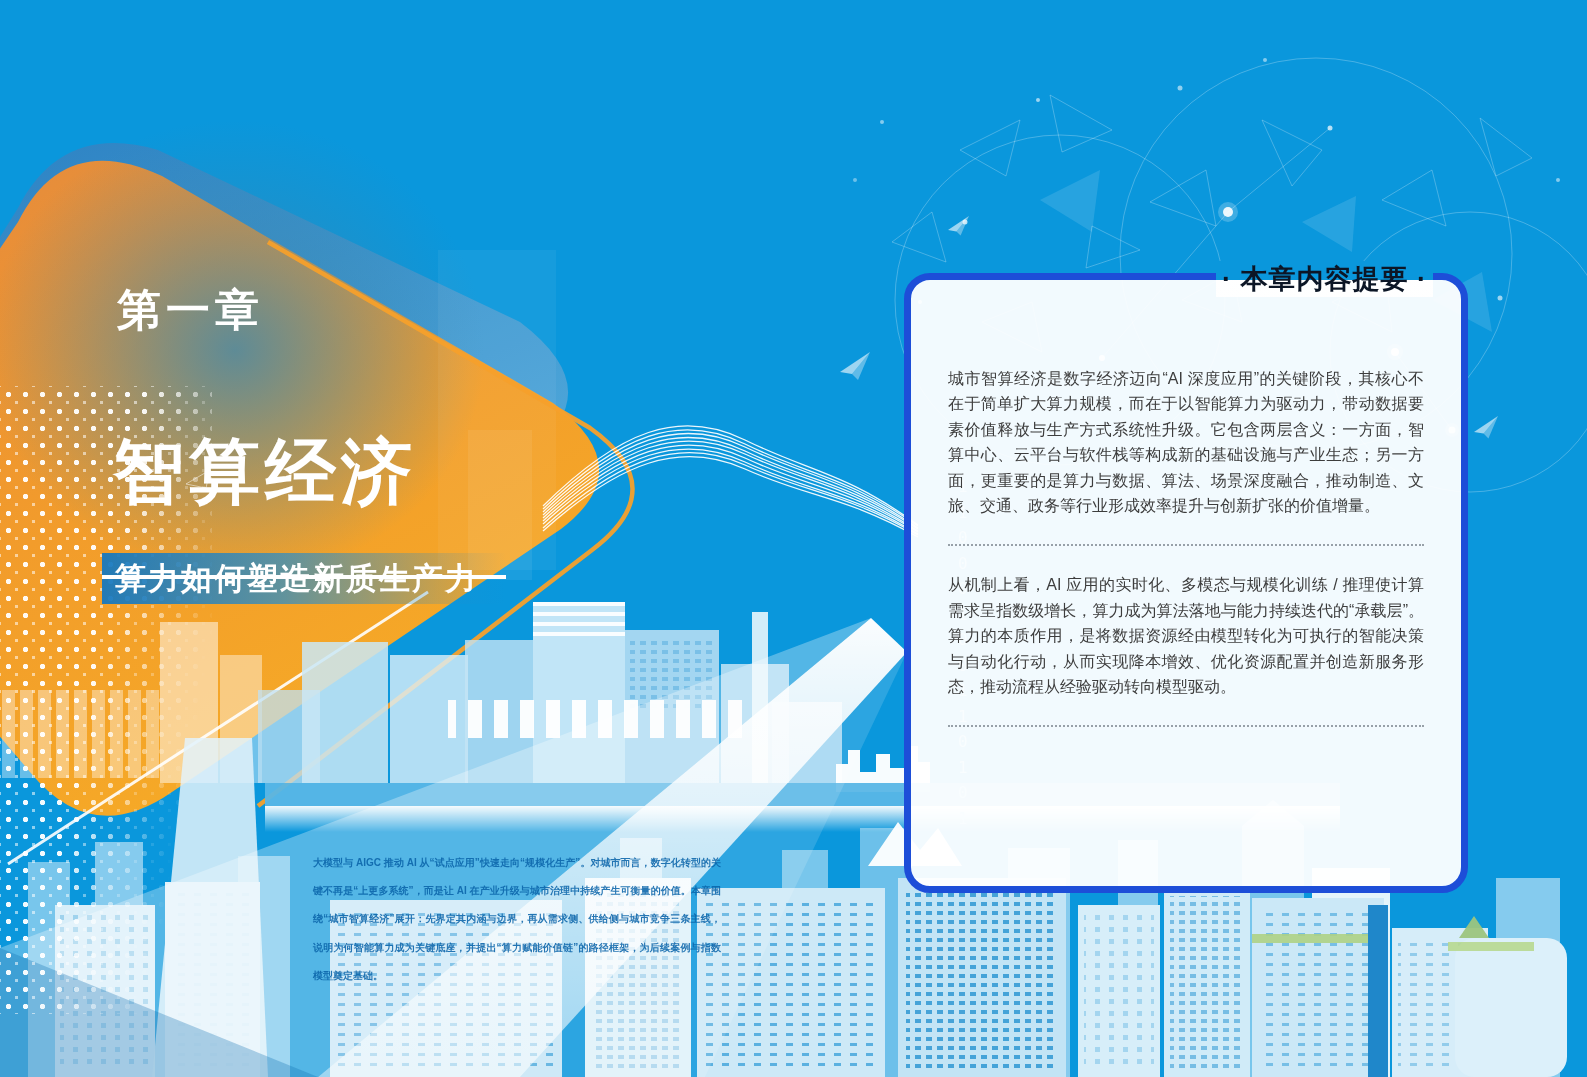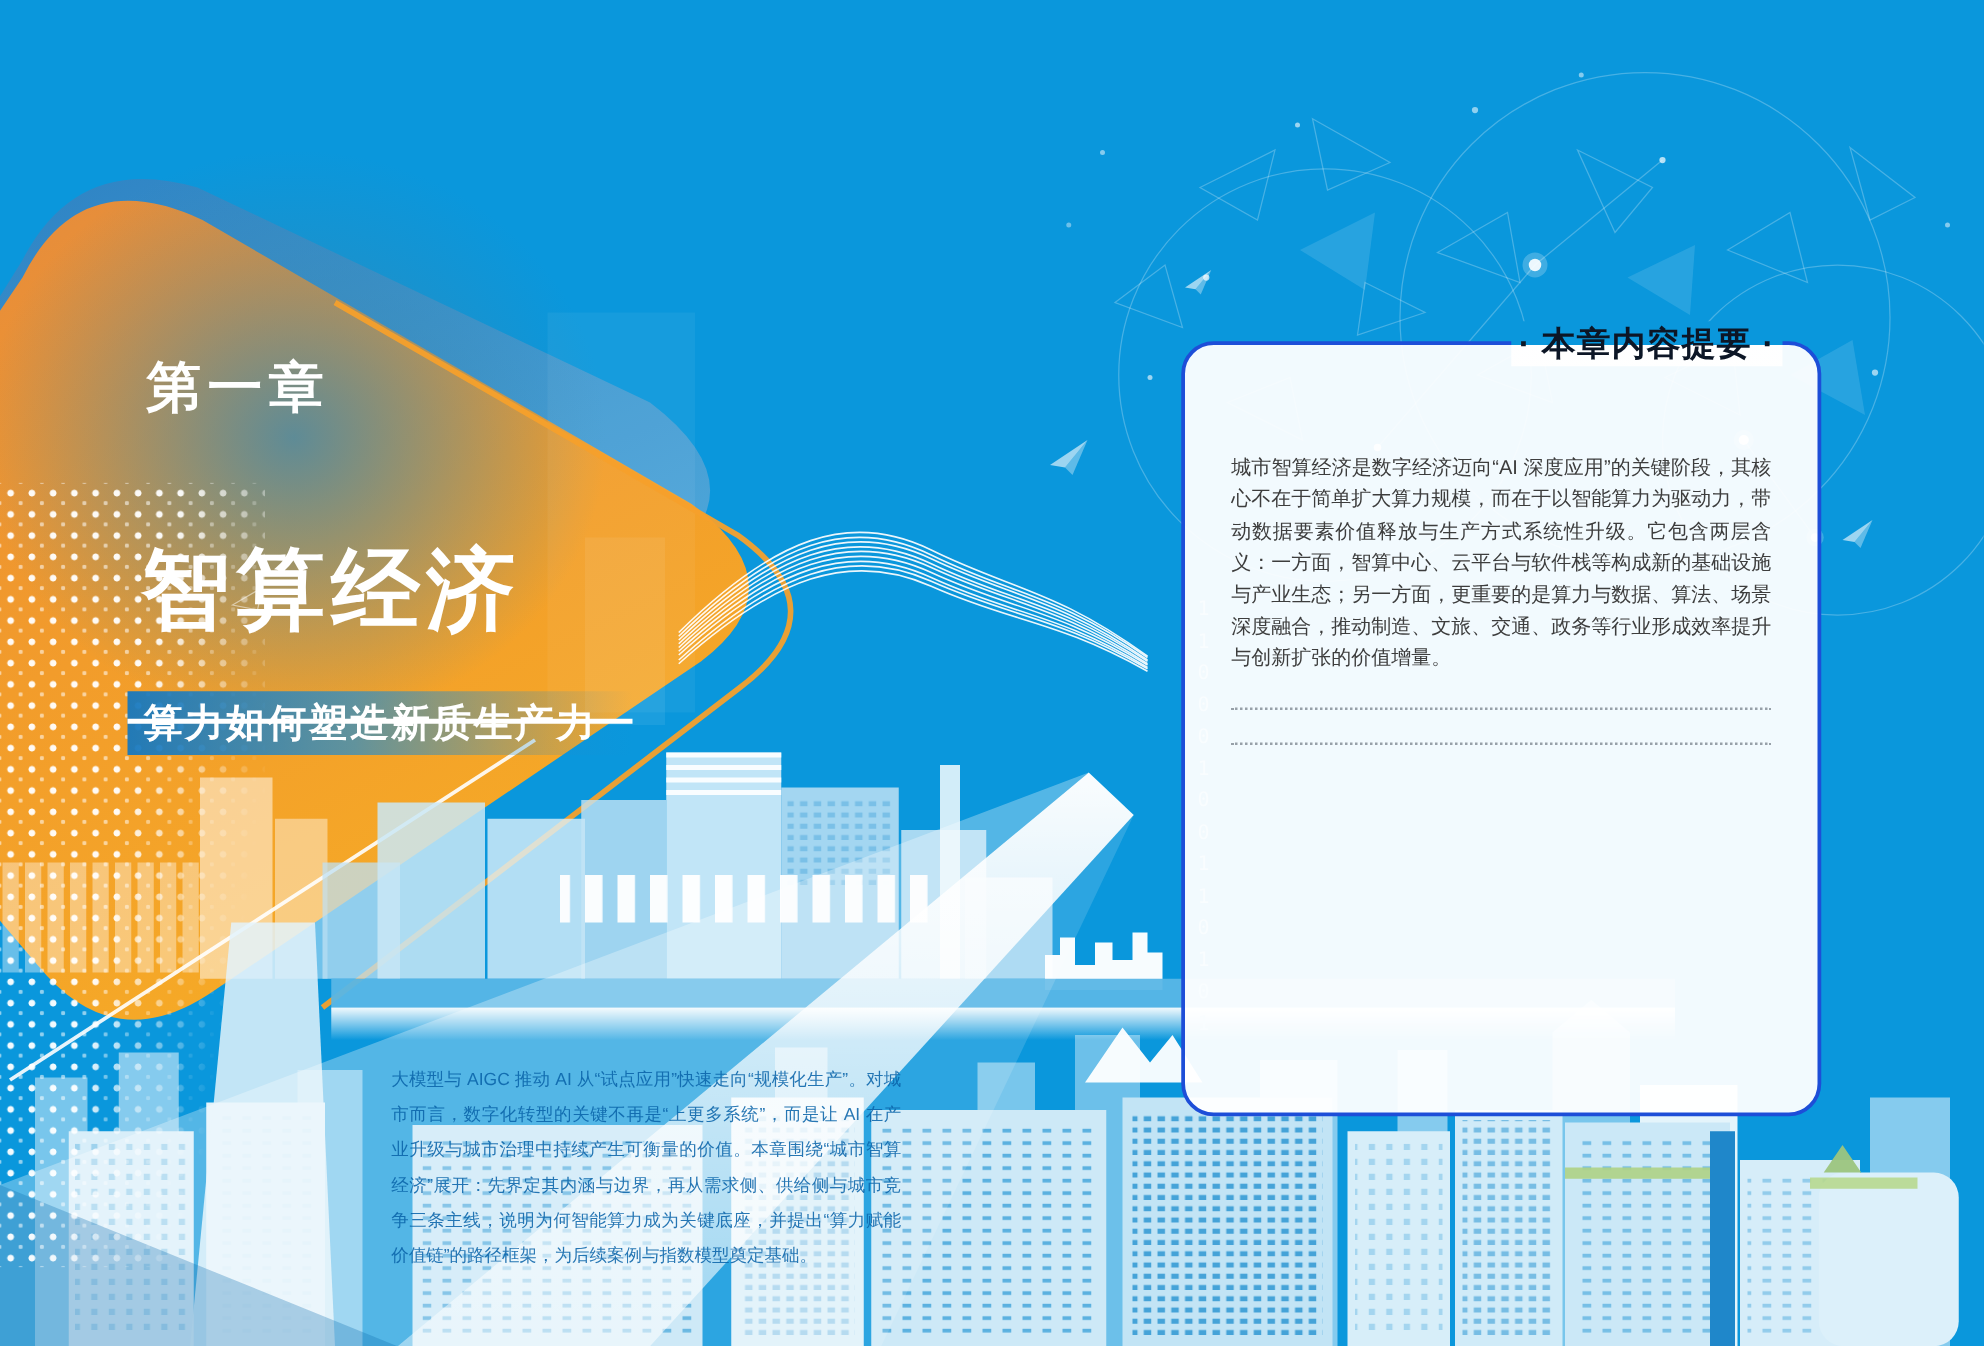--- a/index.html
+++ b/index.html
@@ -28,8 +28,8 @@
   .intro{position:absolute;left:313px;top:849px;width:408px;z-index:4;
          font-size:14px;font-weight:400;line-height:28.2px;color:rgba(10,100,170,.88);
          text-align:justify;}
-  .box{position:absolute;left:945px;top:273px;width:512px;height:620px;z-index:5;
-       box-sizing:border-box;border:3px solid #1d4ed8;border-radius:26px;
+  .box{position:absolute;left:904px;top:273px;width:564px;height:620px;z-index:5;
+       box-sizing:border-box;border:7px solid #1d4ed8;border-radius:26px;
        background:rgba(255,255,255,.95);}
   .box-header{position:absolute;top:-19px;right:28px;line-height:36px;padding:0 6px;
               font-size:27px;font-weight:900;color:#0C1626;letter-spacing:1px;white-space:nowrap;

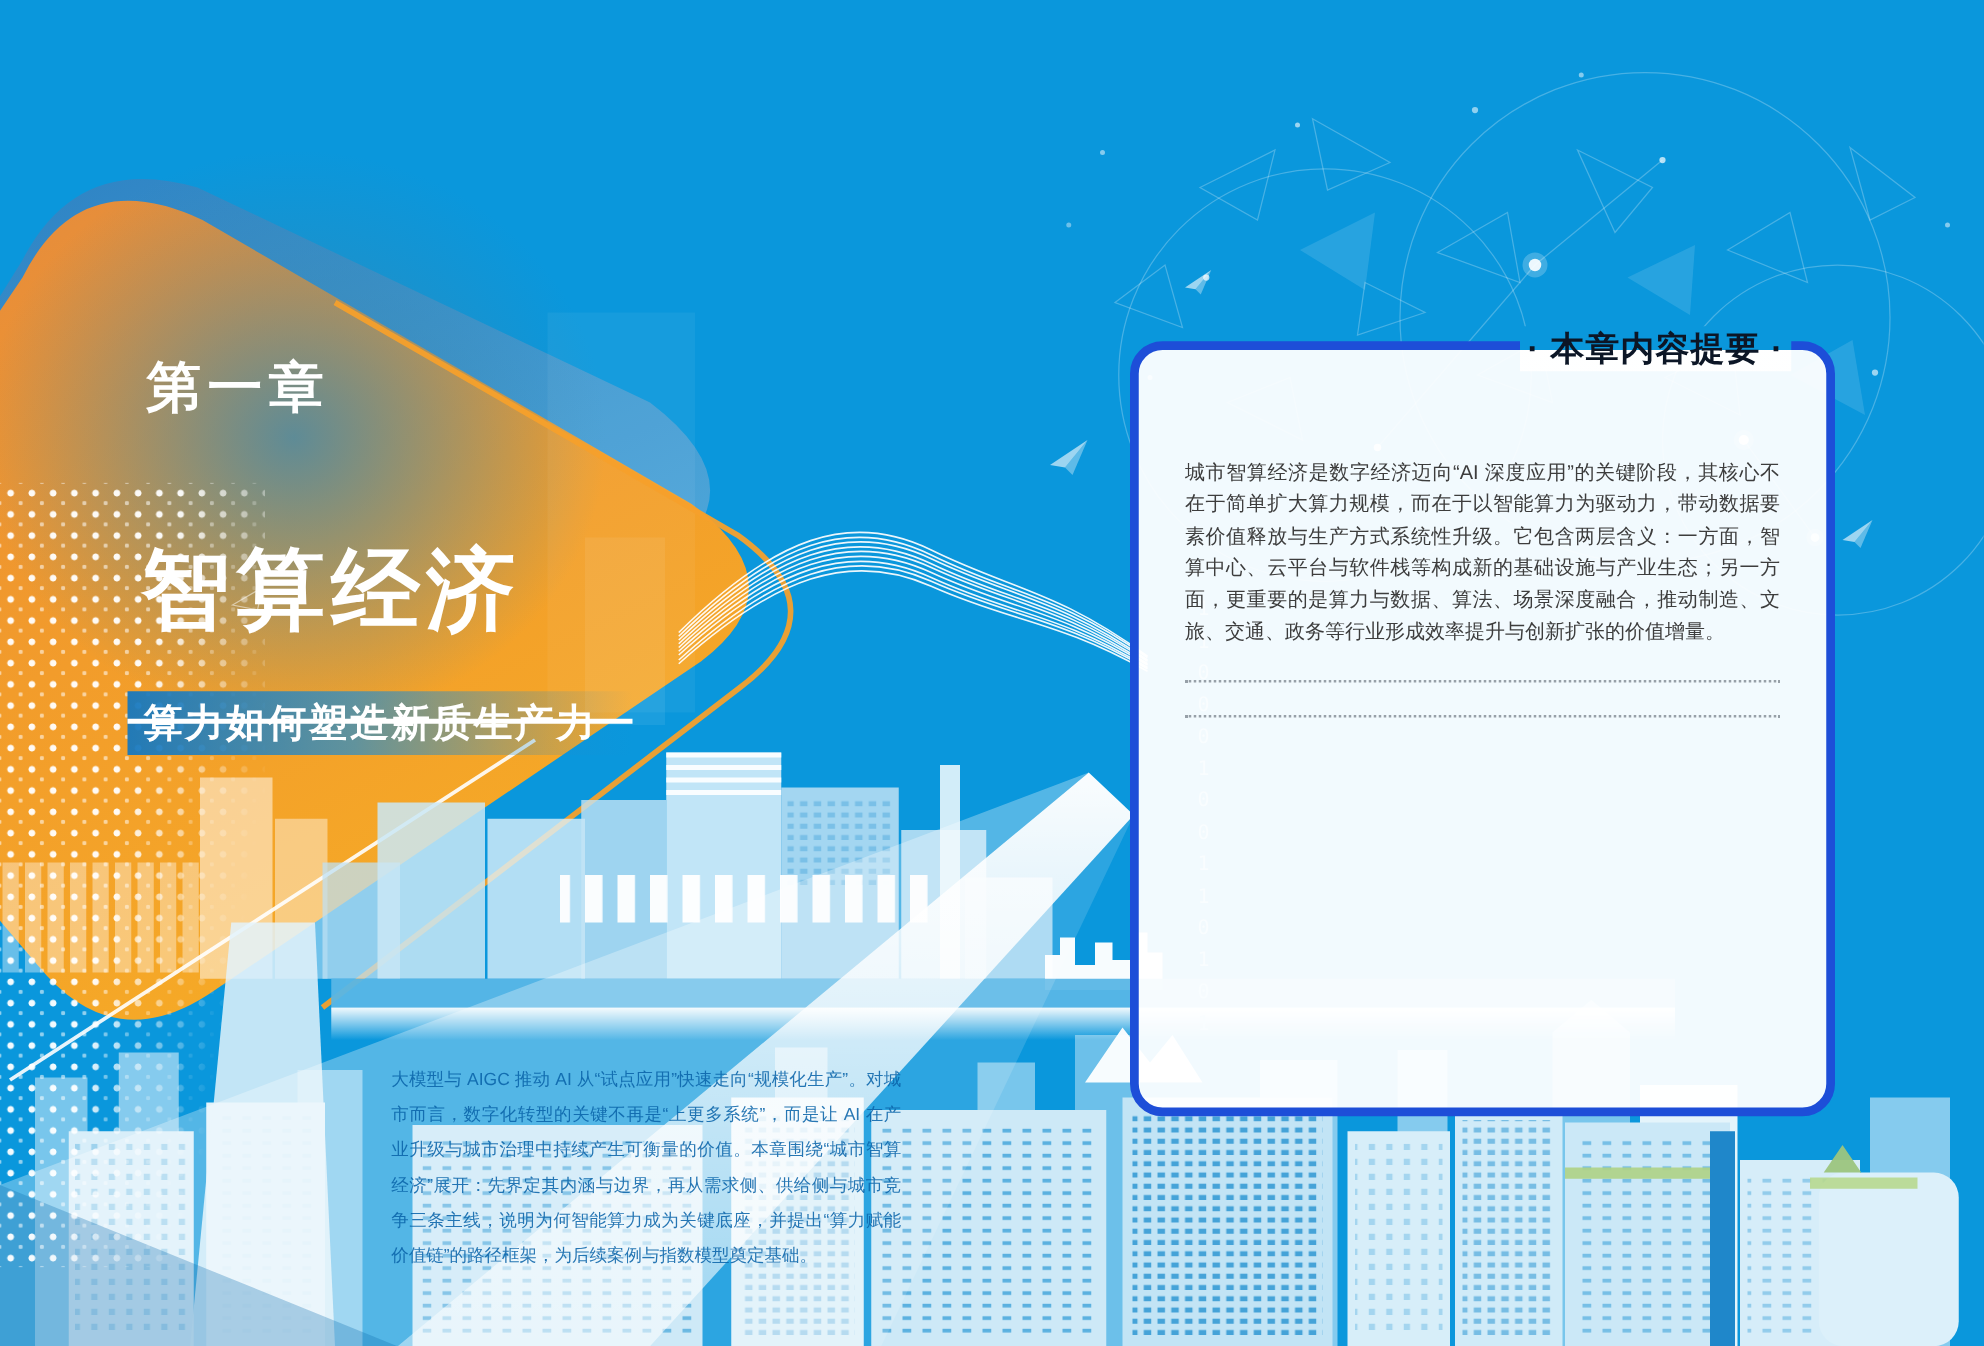--- a/index.html
+++ b/index.html
@@ -270,6 +270,7 @@
     <div class="box-body">
       <p>城市智算经济是数字经济迈向“AI 深度应用”的关键阶段，其核心不在于简单扩大算力规模，而在于以智能算力为驱动力，带动数据要素价值释放与生产方式系统性升级。它包含两层含义：一方面，智算中心、云平台与软件栈等构成新的基础设施与产业生态；另一方面，更重要的是算力与数据、算法、场景深度融合，推动制造、文旅、交通、政务等行业形成效率提升与创新扩张的价值增量。</p>
       <div class="sep"></div>
+      <p>从机制上看，AI 应用的实时化、多模态与规模化训练 / 推理使计算需求呈指数级增长，算力成为算法落地与能力持续迭代的“承载层”。算力的本质作用，是将数据资源经由模型转化为可执行的智能决策与自动化行动，从而实现降本增效、优化资源配置并创造新服务形态，推动流程从经验驱动转向模型驱动。</p>
       <div class="sep"></div>
     </div>
   </div>

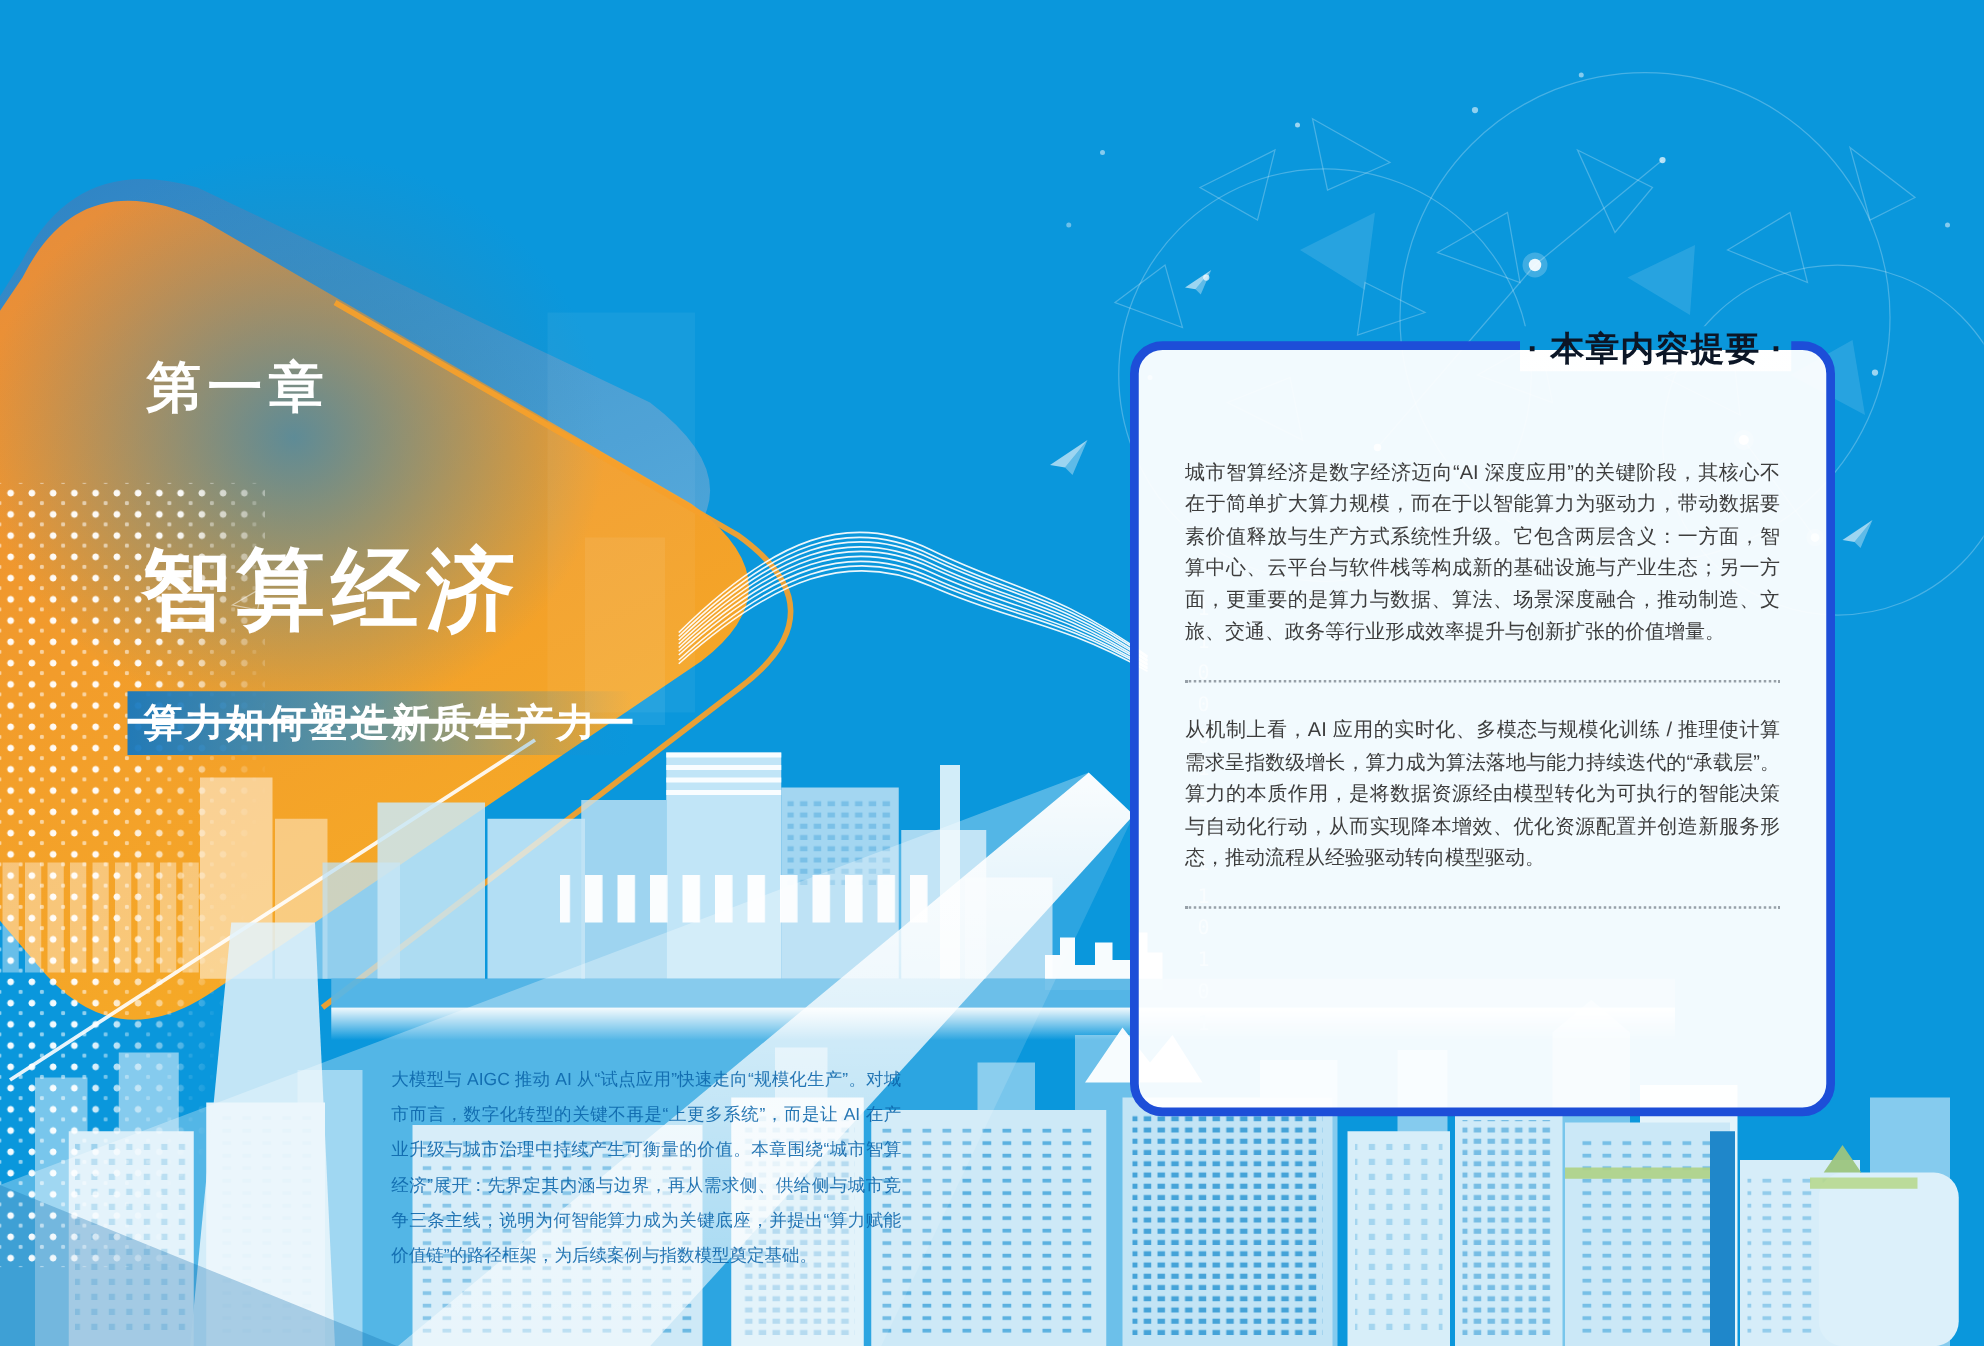--- a/index.html
+++ b/index.html
@@ -26,7 +26,7 @@
   .ch-sub-band span{color:#fff;font-size:31px;font-weight:900;letter-spacing:2px;white-space:nowrap;}
   .ch-underline{position:absolute;left:102px;top:575px;width:404px;height:4px;background:#fff;z-index:4;}
   .intro{position:absolute;left:313px;top:849px;width:408px;z-index:4;
-         font-size:14px;font-weight:400;line-height:28.2px;color:rgba(10,100,170,.88);
+         font-size:10px;font-weight:700;line-height:28.2px;color:rgba(10,100,170,.88);
          text-align:justify;}
   .box{position:absolute;left:904px;top:273px;width:564px;height:620px;z-index:5;
        box-sizing:border-box;border:7px solid #1d4ed8;border-radius:26px;

